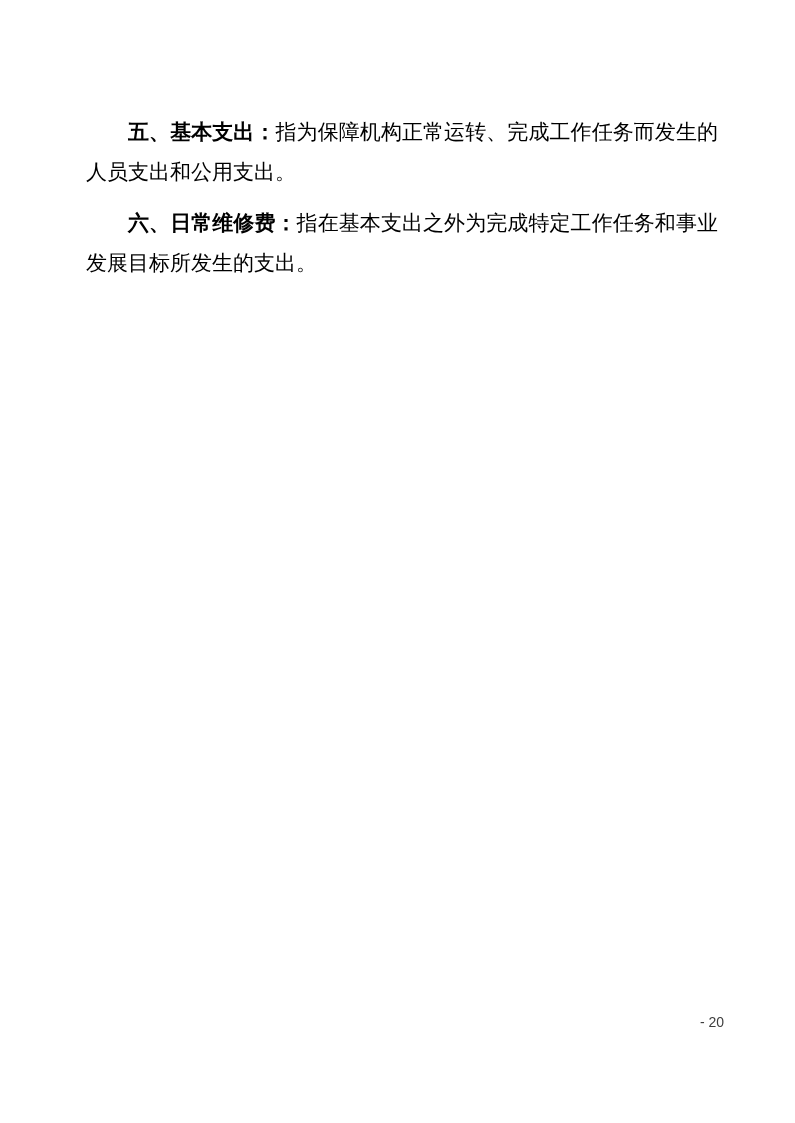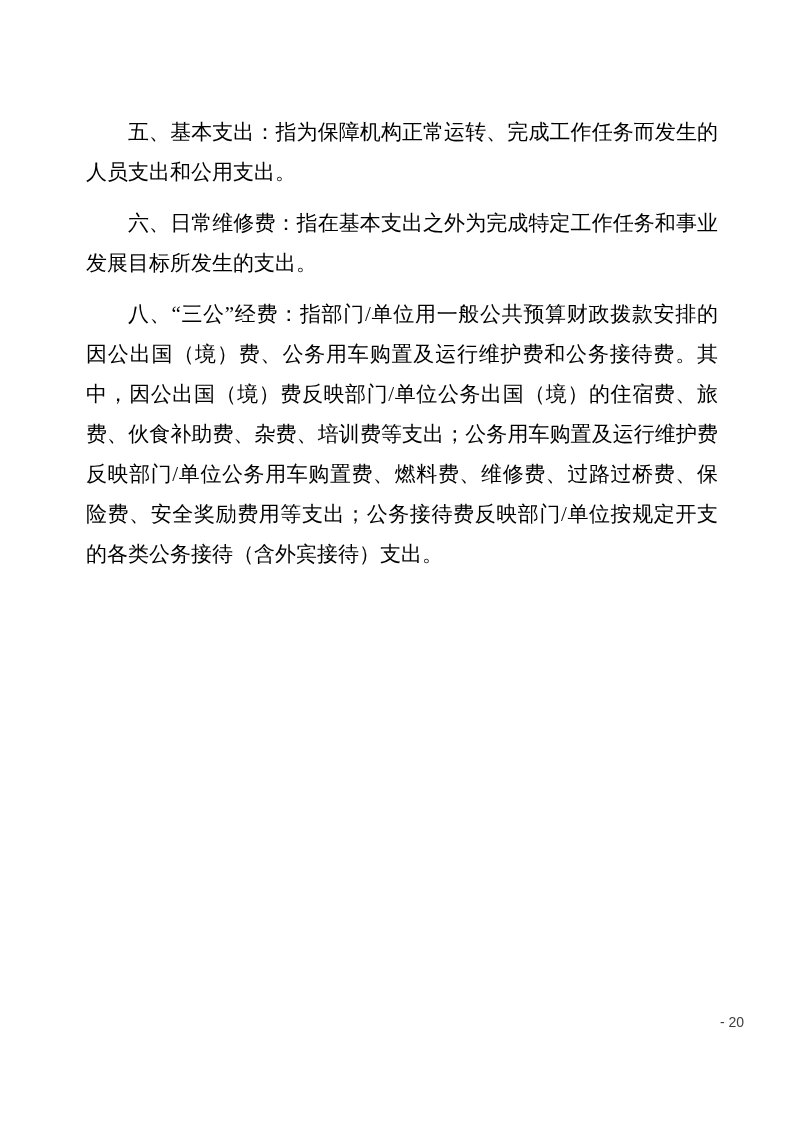--- a/index.html
+++ b/index.html
@@ -32,7 +32,7 @@
     word-break: break-all;
   }
   .para-head {
-    font-weight: 400;
+    font-weight: 700;
   }
   .para-body {
     font-weight: 400;

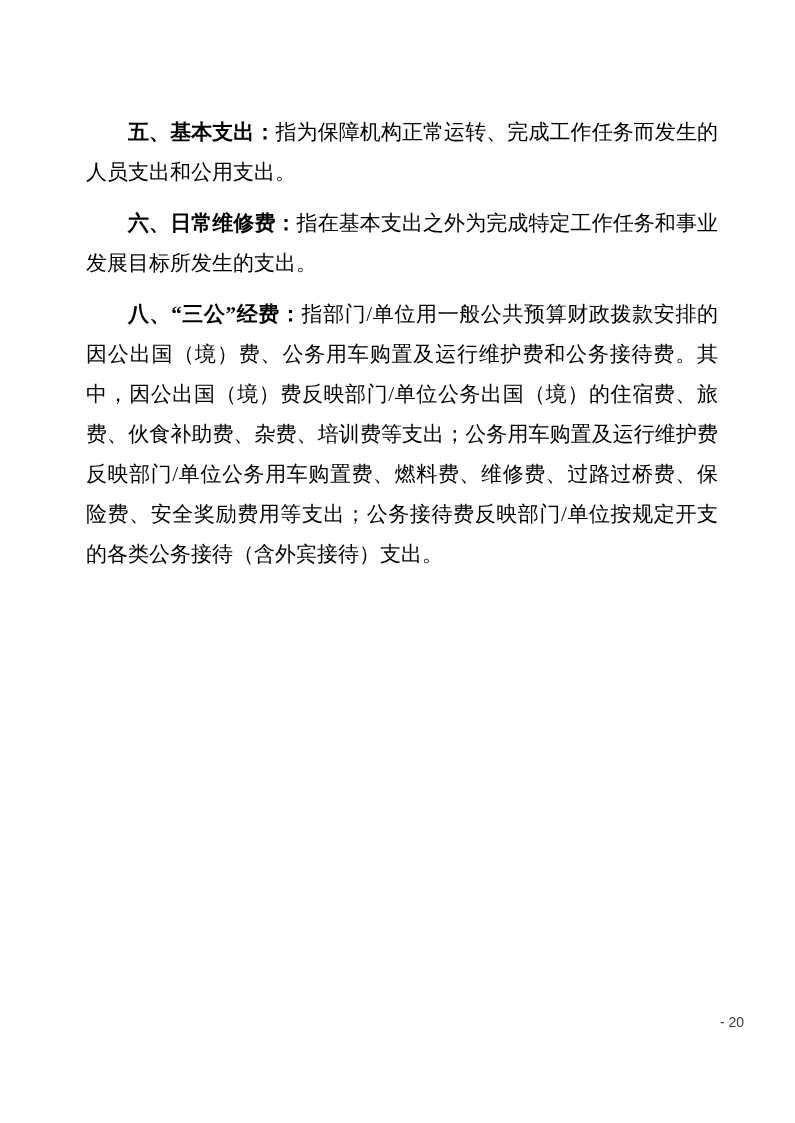--- a/index.html
+++ b/index.html
@@ -55,7 +55,6 @@
   <div class="doc-content">
     <p><span class="para-head">五、基本支出：</span><span class="para-body">指为保障机构正常运转、完成工作任务而发生的人员支出和公用支出。</span></p>
     <p><span class="para-head">六、日常维修费：</span><span class="para-body">指在基本支出之外为完成特定工作任务和事业发展目标所发生的支出。</span></p>
-    <p><span class="para-head">八、“三公”经费：</span><span class="para-body">指部门/单位用一般公共预算财政拨款安排的因公出国（境）费、公务用车购置及运行维护费和公务接待费。其中，因公出国（境）费反映部门/单位公务出国（境）的住宿费、旅费、伙食补助费、杂费、培训费等支出；公务用车购置及运行维护费反映部门/单位公务用车购置费、燃料费、维修费、过路过桥费、保险费、安全奖励费用等支出；公务接待费反映部门/单位按规定开支的各类公务接待（含外宾接待）支出。</span></p>
   </div>
   <div class="page-number">- 20</div>
 </div>

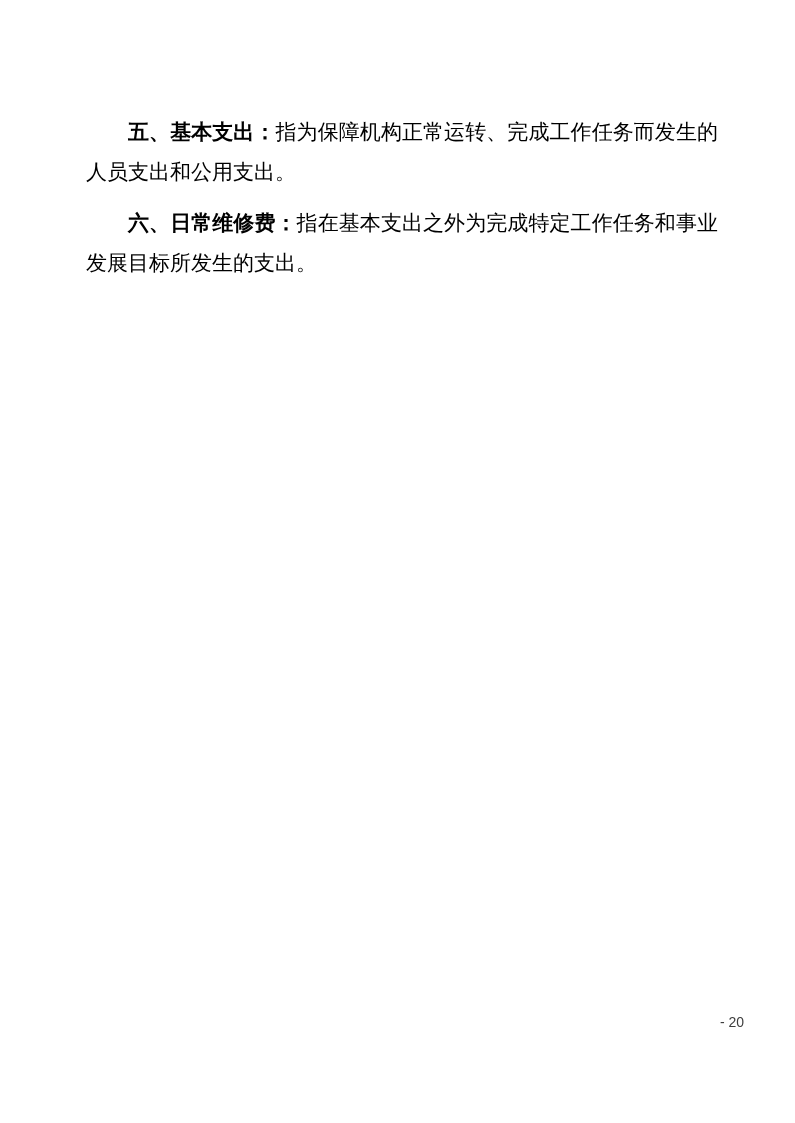--- a/index.html
+++ b/index.html
@@ -39,7 +39,7 @@
   }
   .page-number {
     position: absolute;
-    left: 720px;
+    left: 700px;
     top: 1013px;
     font-family: "Liberation Sans", sans-serif;
     font-size: 14px;

